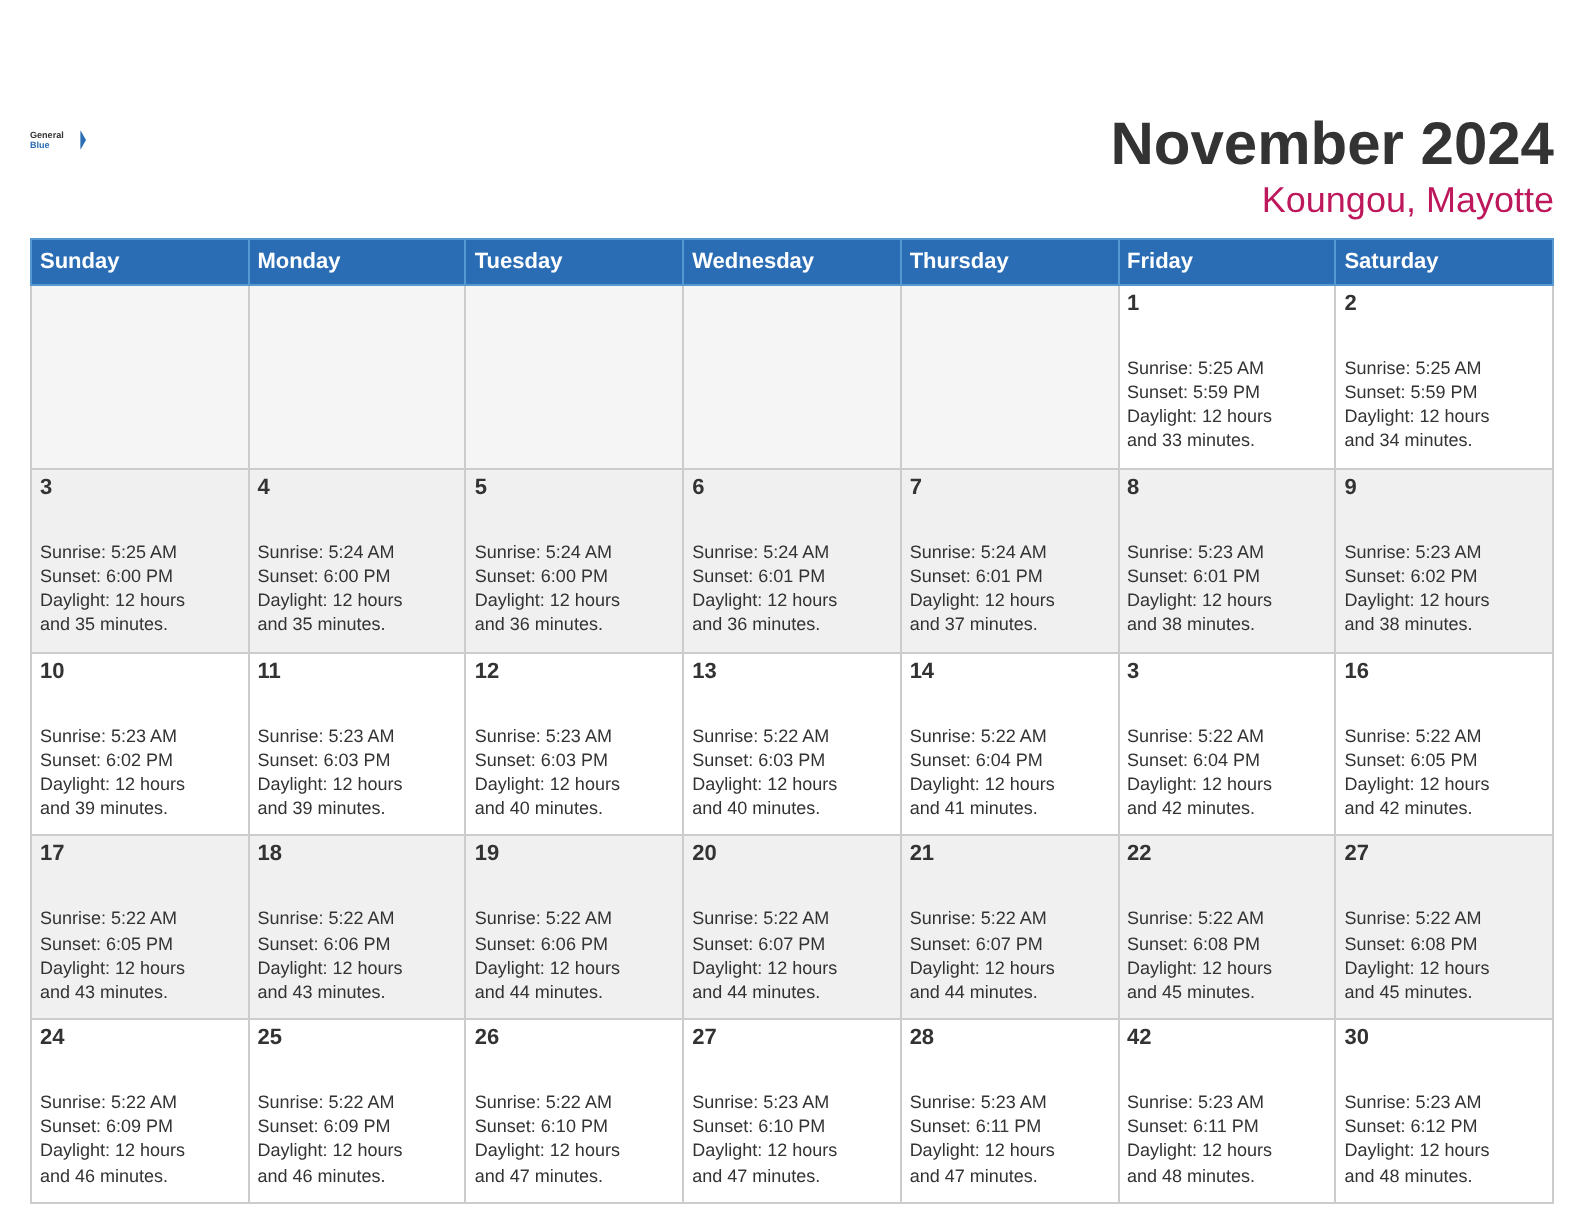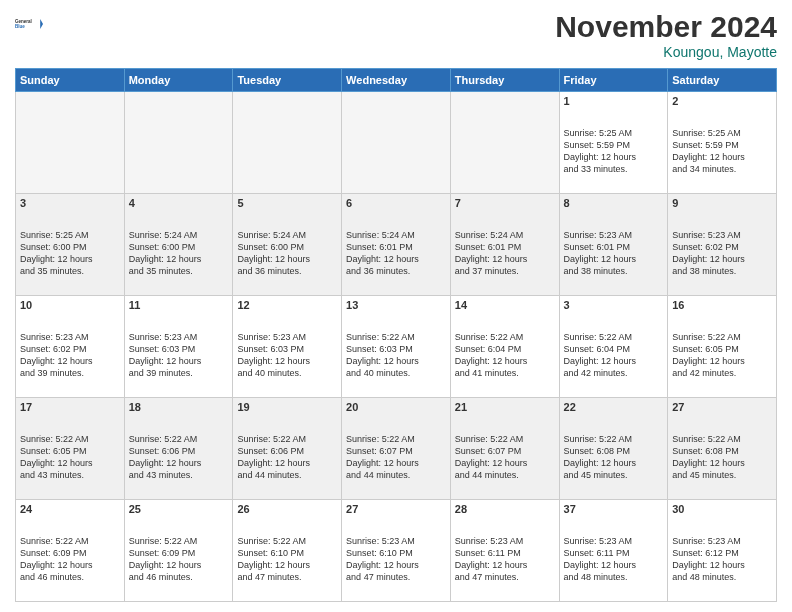--- a/index.html
+++ b/index.html
@@ -22,6 +22,7 @@
       justify-content: space-between;
       align-items: flex-start;
       margin-bottom: 8px;
+      margin-top: 46px;
     }
     .logo {
       display: flex;

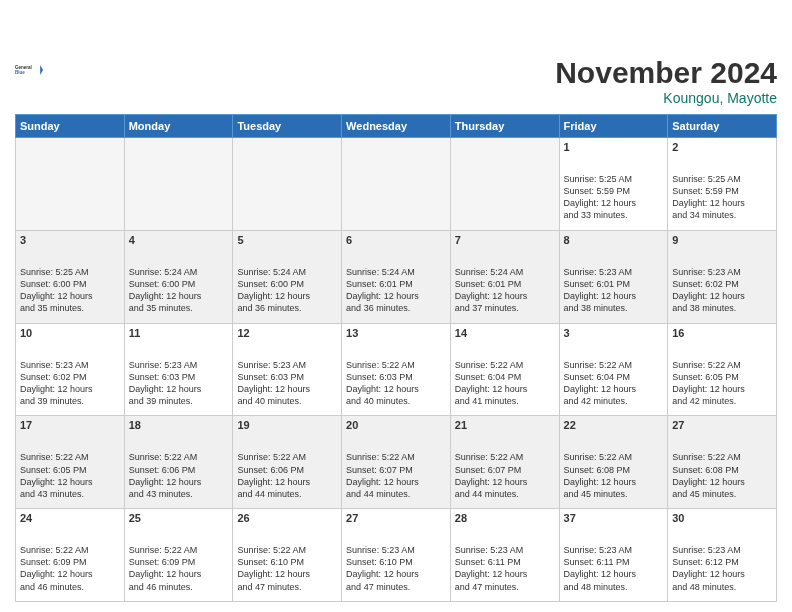--- a/index.html
+++ b/index.html
@@ -42,8 +42,8 @@
       color: #333;
     }
     .location {
-      font-size: 14px;
-      color: #0f766e;
+      font-size: 18px;
+      color: #be185d;
     }
     .calendar {
       flex: 1;

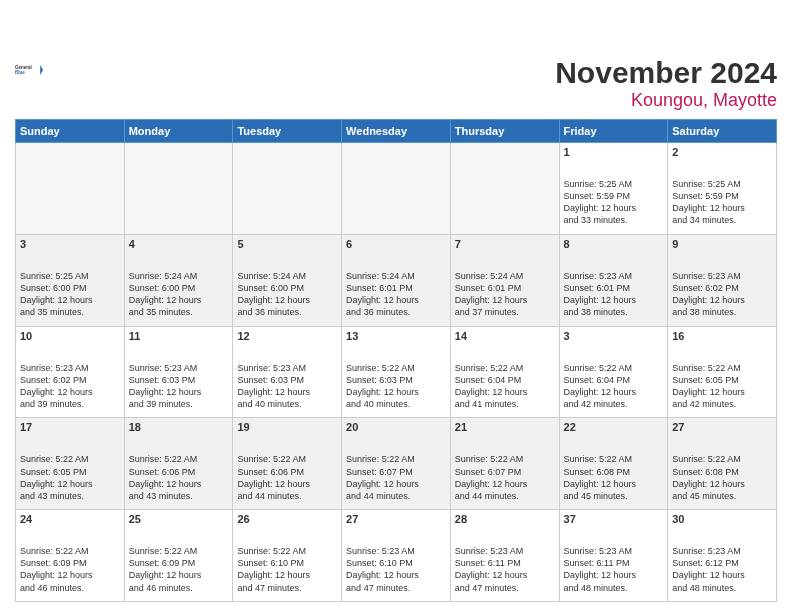--- a/index.html
+++ b/index.html
@@ -247,7 +247,7 @@
             <div class="day-info" style="line-height: 1.35;">Sunrise: 5:23 AM<br>Sunset: 6:11 PM<br>Daylight: 12 hours<br>and 47 minutes.</div>
           </td>
           <td class="">
-            <span class="day-num">37</span>
+            <span class="day-num">42</span>
             <div class="day-info" style="line-height: 1.35;">Sunrise: 5:23 AM<br>Sunset: 6:11 PM<br>Daylight: 12 hours<br>and 48 minutes.</div>
           </td>
           <td class="">

